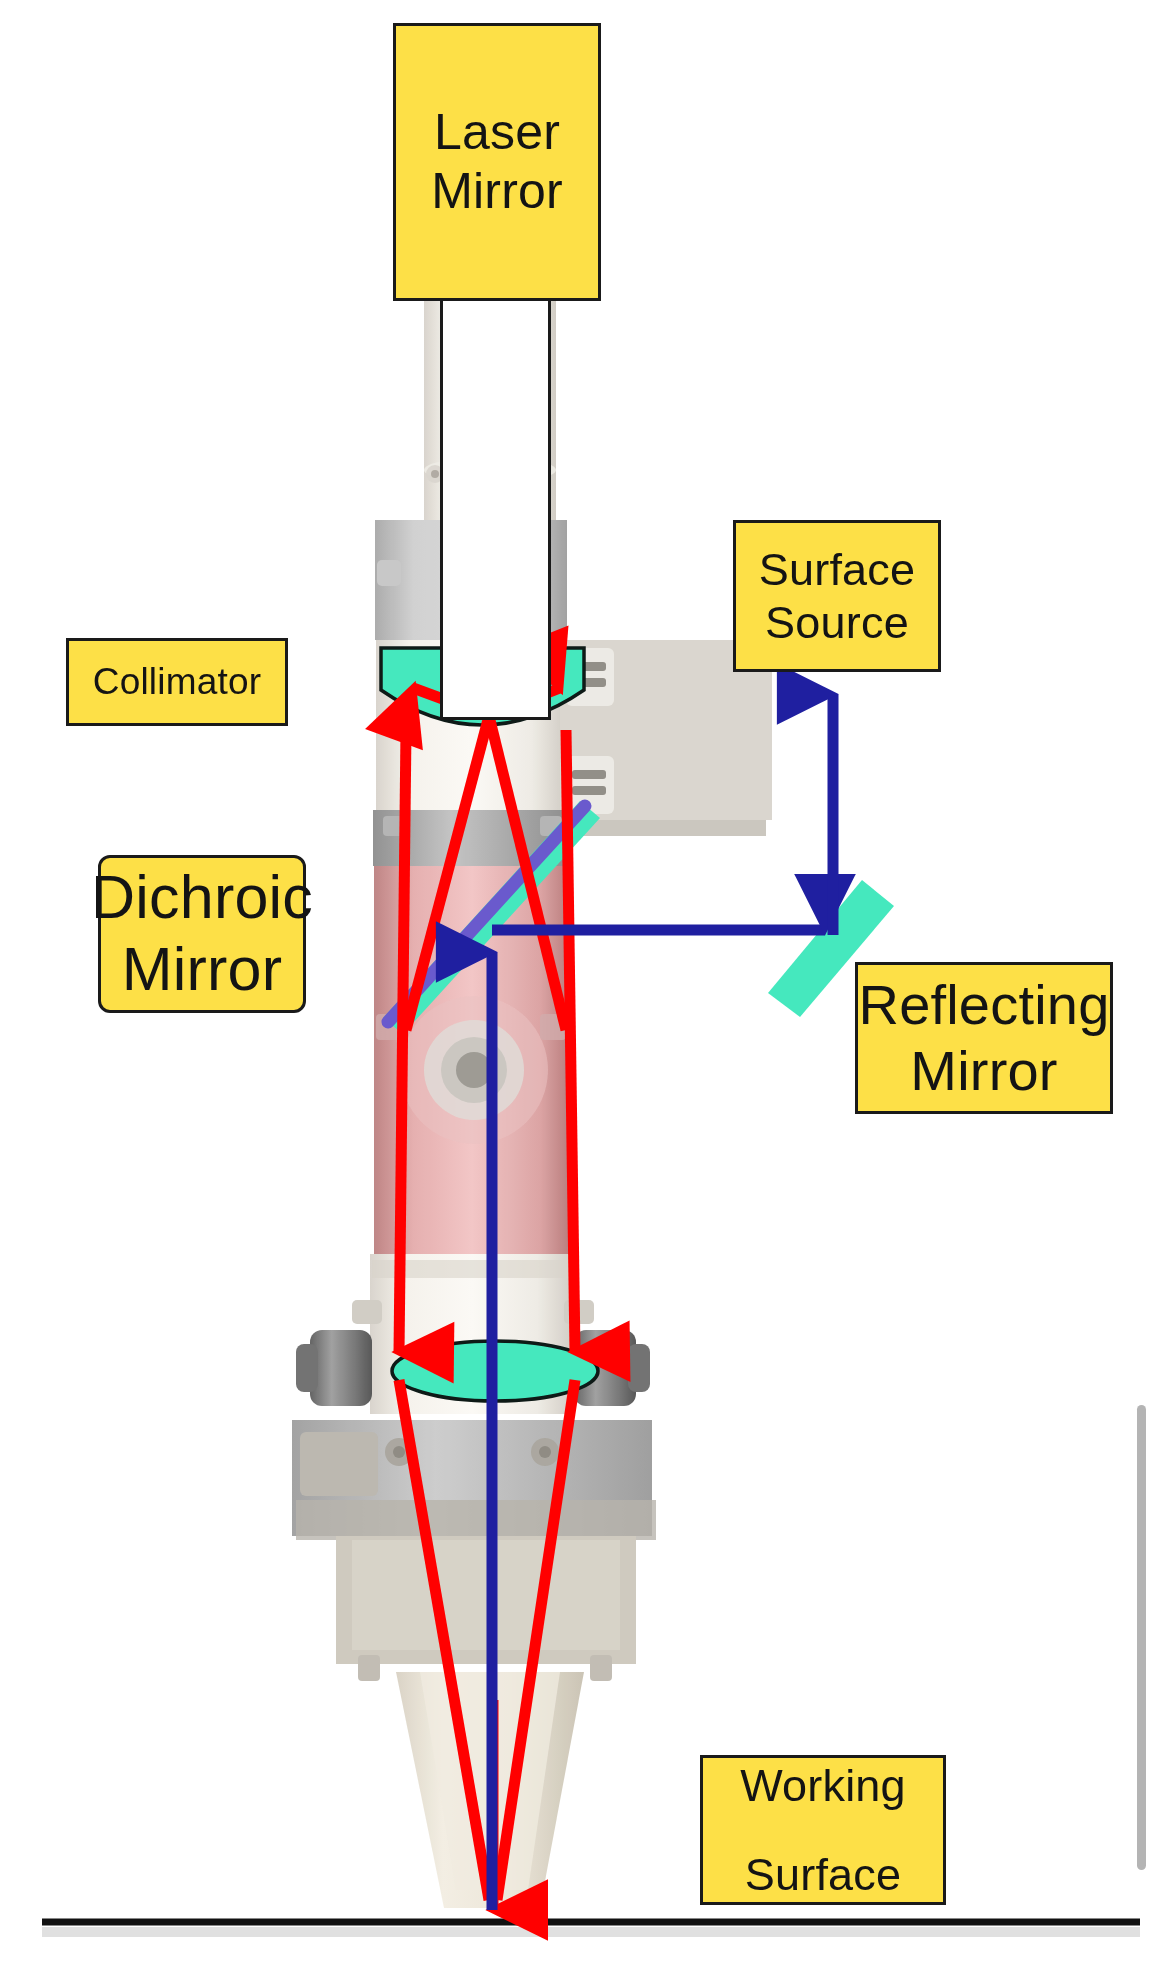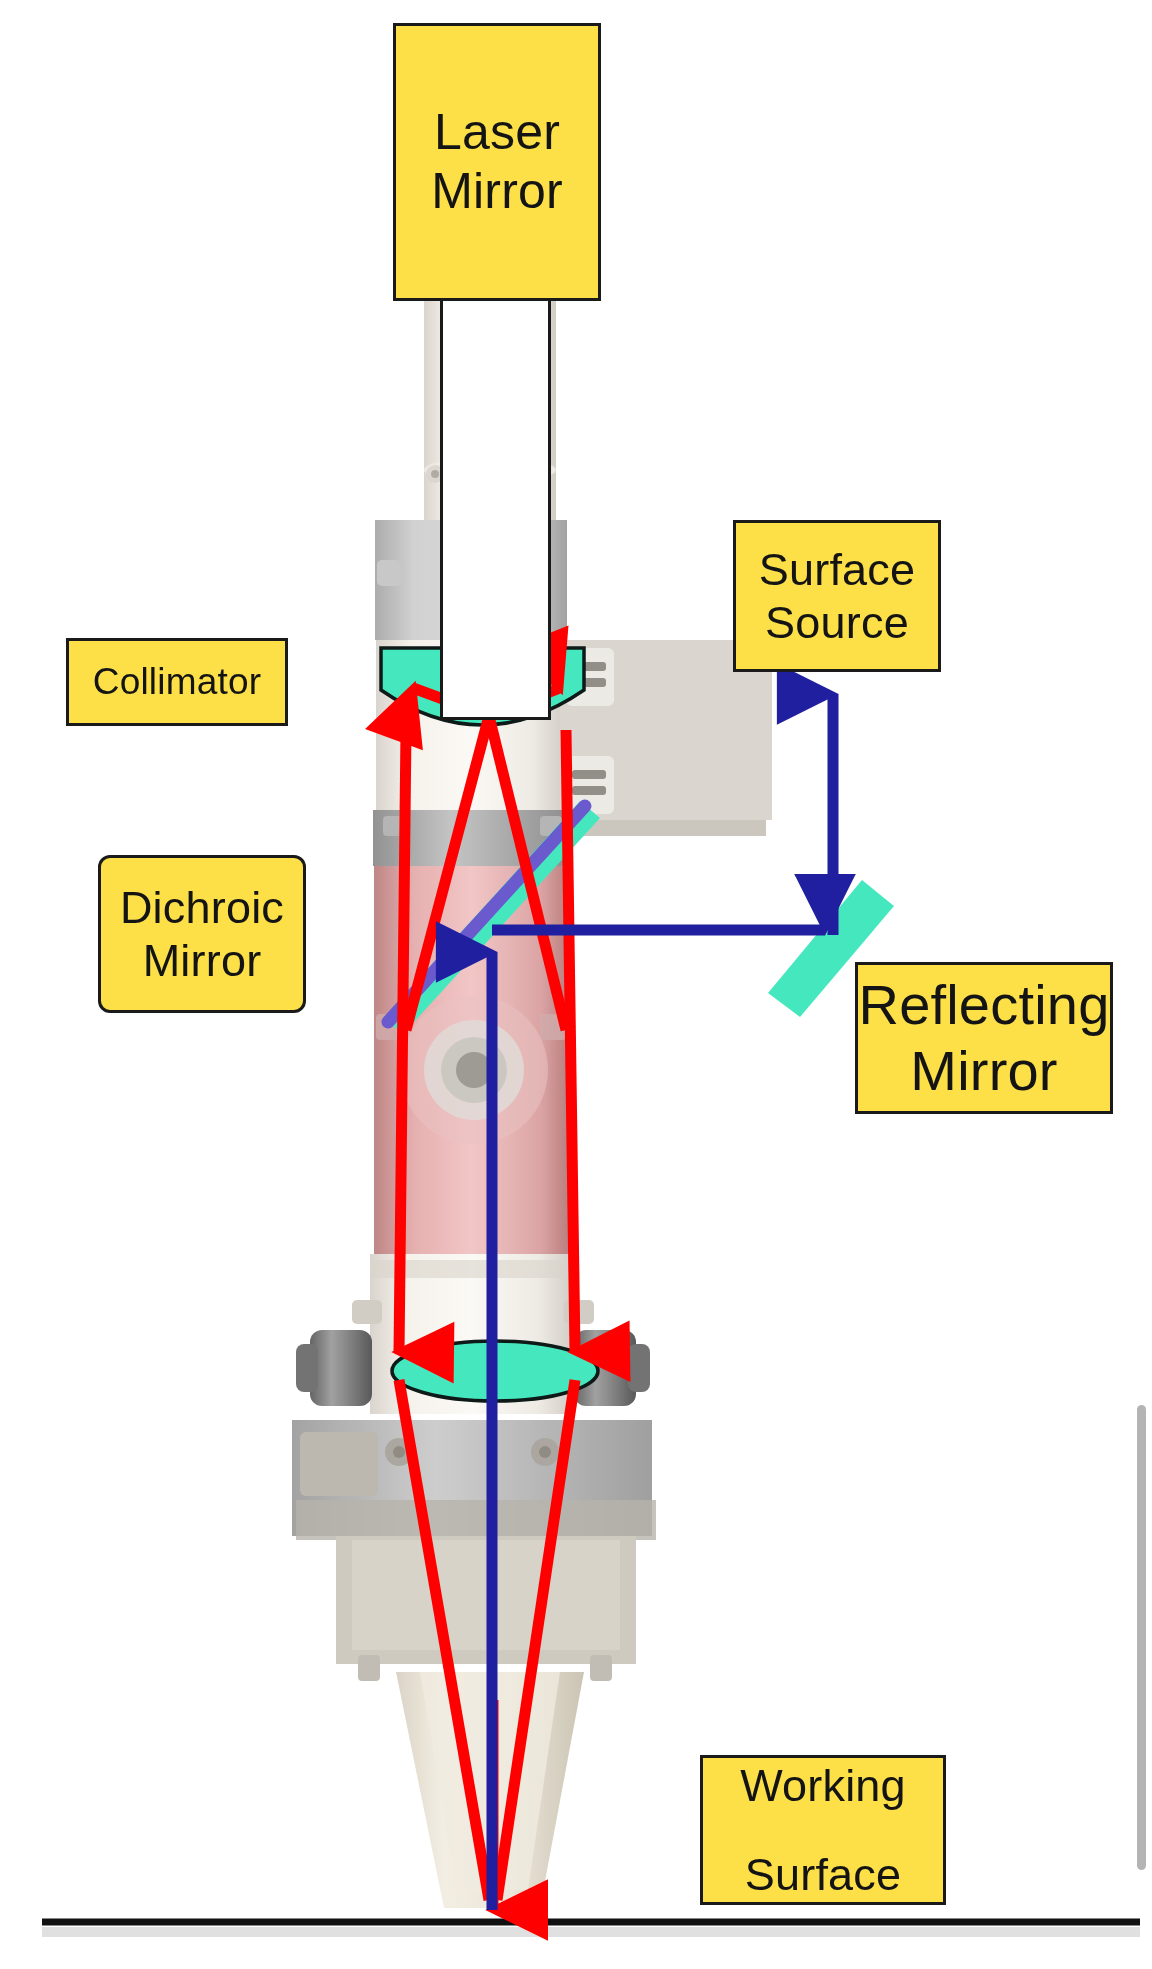--- a/index.html
+++ b/index.html
@@ -47,7 +47,7 @@
   
   #label-laser-source   { left: 393px;  top: 23px;   width: 208px; height: 278px; font-size: 50px; }
   #label-collimator     { left: 66px;   top: 638px;  width: 222px; height: 88px;  font-size: 37px; justify-content: center; }
-  #label-dichroic       { left: 98px;   top: 855px;  width: 208px; height: 158px; font-size: 45px; border-radius: 12px; }
+  #label-dichroic       { left: 98px;   top: 855px;  width: 208px; height: 158px; font-size: 61px; border-radius: 12px; }
   #label-surface-image  { left: 733px;  top: 520px;  width: 208px; height: 152px; font-size: 45px; }
   #label-reflecting     { left: 855px;  top: 962px;  width: 258px; height: 152px; font-size: 56px; }
   #label-focusing-lens  { left: 79px;   top: 1300px; width: 240px; height: 170px; font-size: 46px; }

